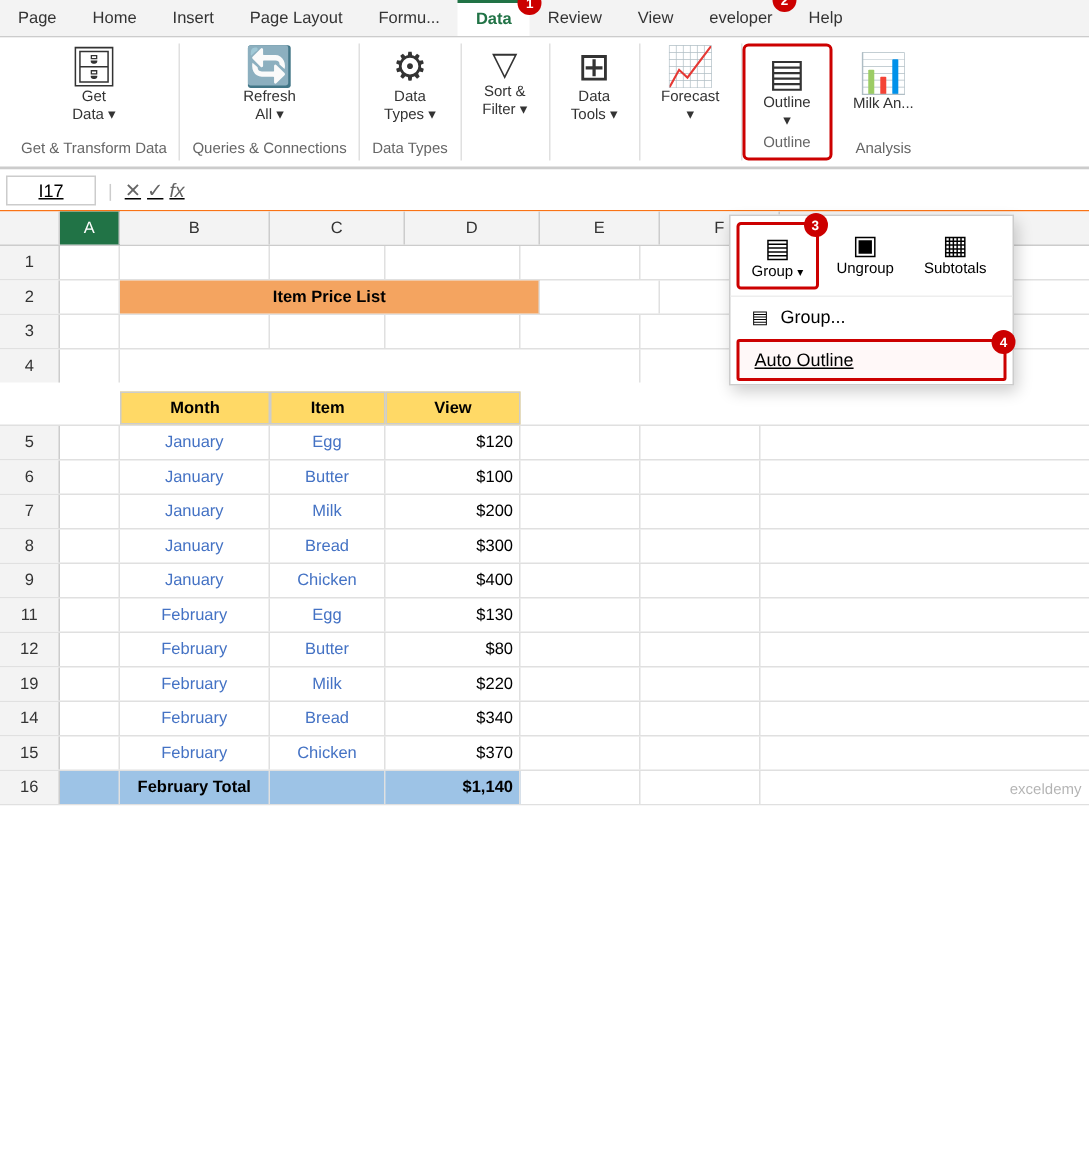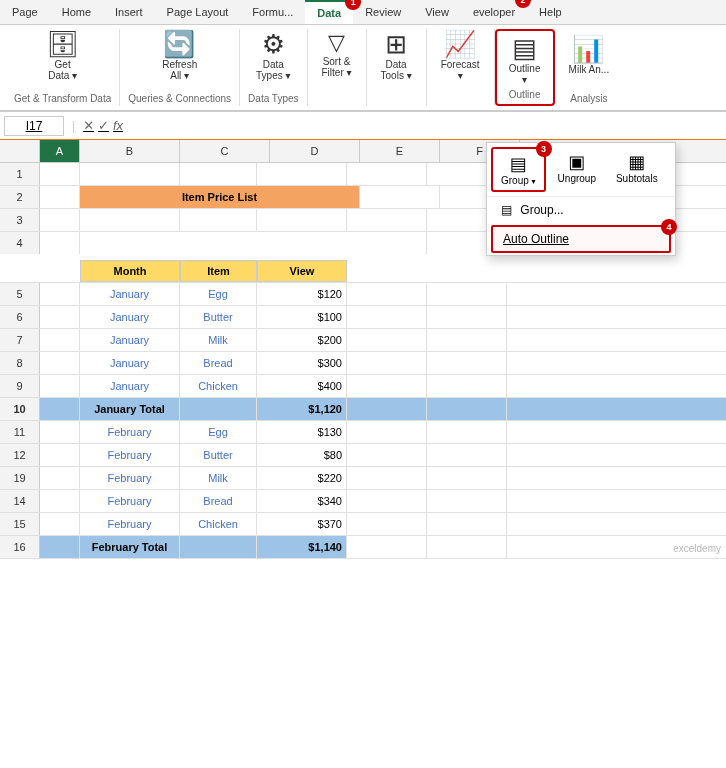--- a/index.html
+++ b/index.html
@@ -444,15 +444,6 @@
       <div class="cell col-f"></div>
     </div>
 
-    <div class="grid-row total-row">
-      <div class="row-header">10</div>
-      <div class="cell col-a" style="background:#9dc3e6;"></div>
-      <div class="cell col-b" style="background:#9dc3e6; font-weight:bold;">January Total</div>
-      <div class="cell col-c" style="background:#9dc3e6;"></div>
-      <div class="cell col-d cell-right" style="background:#9dc3e6; font-weight:bold;">$1,120</div>
-      <div class="cell col-e"></div>
-      <div class="cell col-f"></div>
-    </div>
 
     <div class="grid-row">
       <div class="row-header">11</div>

